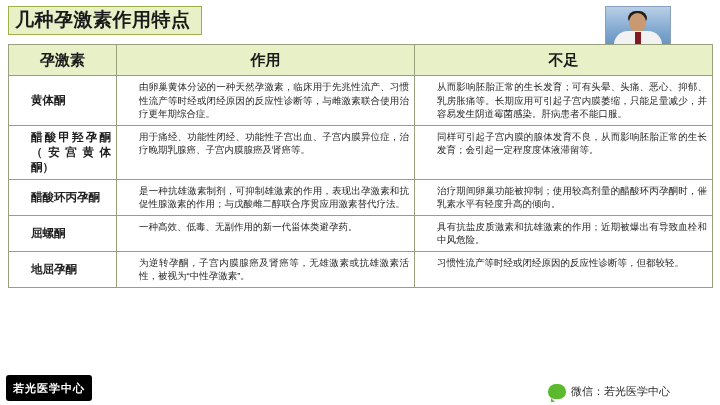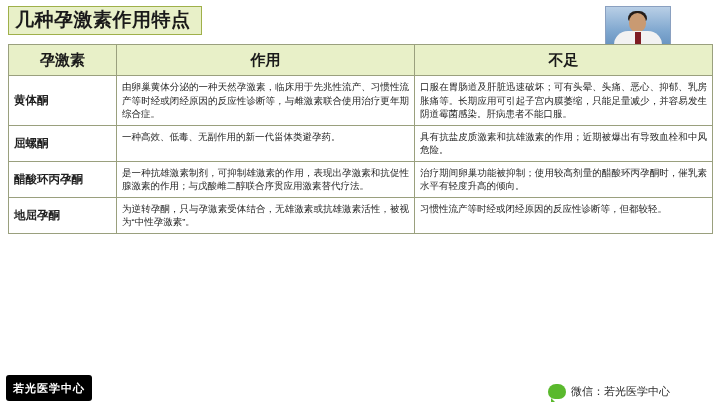--- a/index.html
+++ b/index.html
@@ -95,7 +95,7 @@
   table.main th, table.main td {
     border: 1px solid #9aa07e;
     vertical-align: top;
-    padding: 4px 5px 4px 5px;
+    padding: 4px 5px 4px 22px;
   }
   table.main thead th {
     background: #e8f0c8;

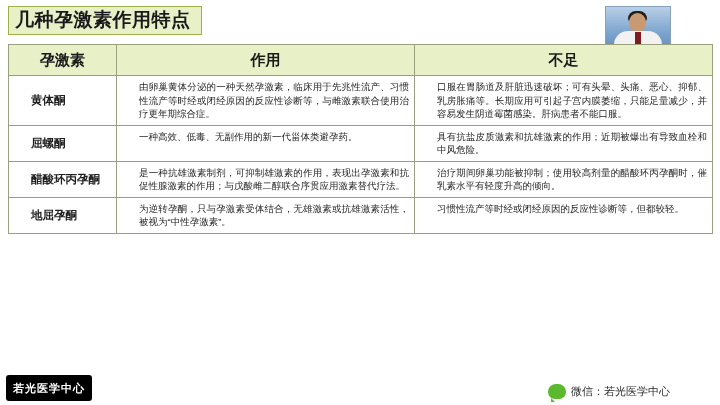--- a/index.html
+++ b/index.html
@@ -205,7 +205,7 @@
       <tr>
         <td class="name">黄体酮</td>
         <td>由卵巢黄体分泌的一种天然孕激素，临床用于先兆性流产、习惯性流产等时经或闭经原因的反应性诊断等，与雌激素联合使用治疗更年期综合症。</td>
-        <td>口服在胃肠道及肝脏迅速破坏；可有头晕、头痛、恶心、抑郁、乳房胀痛等。长期应用可引起子宫内膜萎缩，只能足量减少，并容易发生阴道霉菌感染。肝病患者不能口服。</td>
+        <td>从而影响胚胎正常的生长发育；可有头晕、头痛、恶心、抑郁、乳房胀痛等。长期应用可引起子宫内膜萎缩，只能足量减少，并容易发生阴道霉菌感染。肝病患者不能口服。</td>
       </tr>
       <tr>
         <td class="name">屈螺酮</td>

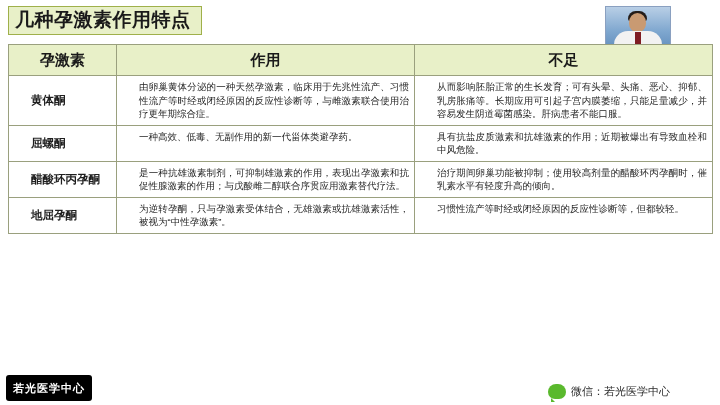--- a/index.html
+++ b/index.html
@@ -208,6 +208,12 @@
         <td>从而影响胚胎正常的生长发育；可有头晕、头痛、恶心、抑郁、乳房胀痛等。长期应用可引起子宫内膜萎缩，只能足量减少，并容易发生阴道霉菌感染。肝病患者不能口服。</td>
       </tr>
       <tr>
+        <td class="name">醋酸甲羟孕酮
+（安宫黄体酮）</td>
+        <td>用于痛经、功能性闭经、功能性子宫出血、子宫内膜异位症，治疗晚期乳腺癌、子宫内膜腺癌及肾癌等。</td>
+        <td>同样可引起子宫内膜的腺体发育不良，从而影响胚胎正常的生长发育；会引起一定程度度体液滞留等。</td>
+      </tr>
+      <tr>
         <td class="name">屈螺酮</td>
         <td>一种高效、低毒、无副作用的新一代甾体类避孕药。</td>
         <td>具有抗盐皮质激素和抗雄激素的作用；近期被爆出有导致血栓和中风危险。</td>

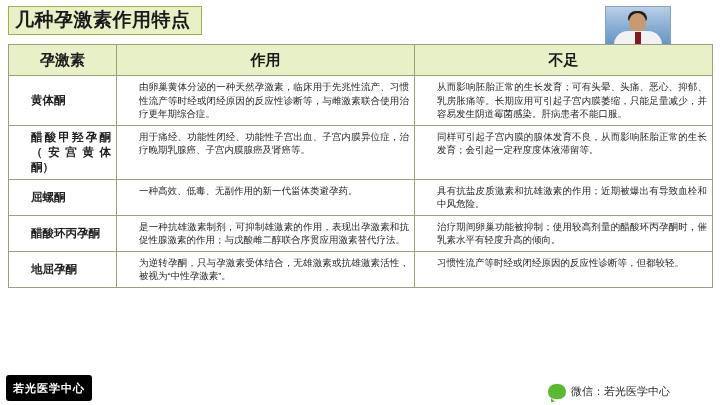--- a/index.html
+++ b/index.html
@@ -214,14 +214,14 @@
         <td>同样可引起子宫内膜的腺体发育不良，从而影响胚胎正常的生长发育；会引起一定程度度体液滞留等。</td>
       </tr>
       <tr>
+        <td class="name">醋酸环丙孕酮</td>
+        <td>是一种抗雄激素制剂，可抑制雄激素的作用，表现出孕激素和抗促性腺激素的作用；与戊酸雌二醇联合序贯应用激素替代疗法。</td>
+        <td>治疗期间卵巢功能被抑制；使用较高剂量的醋酸环丙孕酮时，催乳素水平有轻度升高的倾向。</td>
+      </tr>
+      <tr>
         <td class="name">屈螺酮</td>
         <td>一种高效、低毒、无副作用的新一代甾体类避孕药。</td>
         <td>具有抗盐皮质激素和抗雄激素的作用；近期被爆出有导致血栓和中风危险。</td>
-      </tr>
-      <tr>
-        <td class="name">醋酸环丙孕酮</td>
-        <td>是一种抗雄激素制剂，可抑制雄激素的作用，表现出孕激素和抗促性腺激素的作用；与戊酸雌二醇联合序贯应用激素替代疗法。</td>
-        <td>治疗期间卵巢功能被抑制；使用较高剂量的醋酸环丙孕酮时，催乳素水平有轻度升高的倾向。</td>
       </tr>
       <tr>
         <td class="name">地屈孕酮</td>

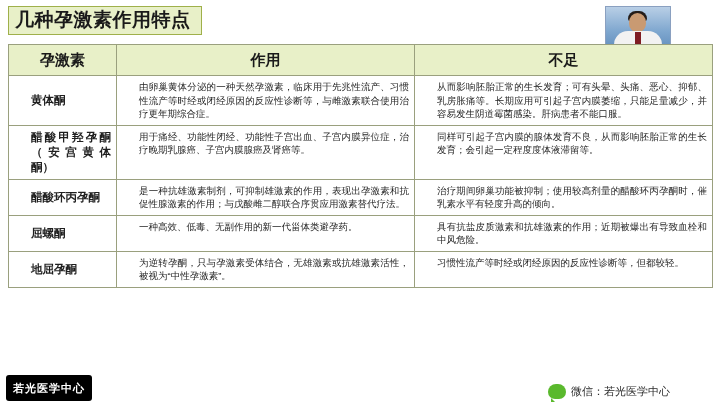--- a/index.html
+++ b/index.html
@@ -225,7 +225,7 @@
       </tr>
       <tr>
         <td class="name">地屈孕酮</td>
-        <td>为逆转孕酮，只与孕激素受体结合，无雄激素或抗雄激素活性，被视为“中性孕激素”。</td>
+        <td>为逆转孕酮，子宫内膜腺癌及肾癌等，无雄激素或抗雄激素活性，被视为“中性孕激素”。</td>
         <td>习惯性流产等时经或闭经原因的反应性诊断等，但都较轻。</td>
       </tr>
     </tbody>

